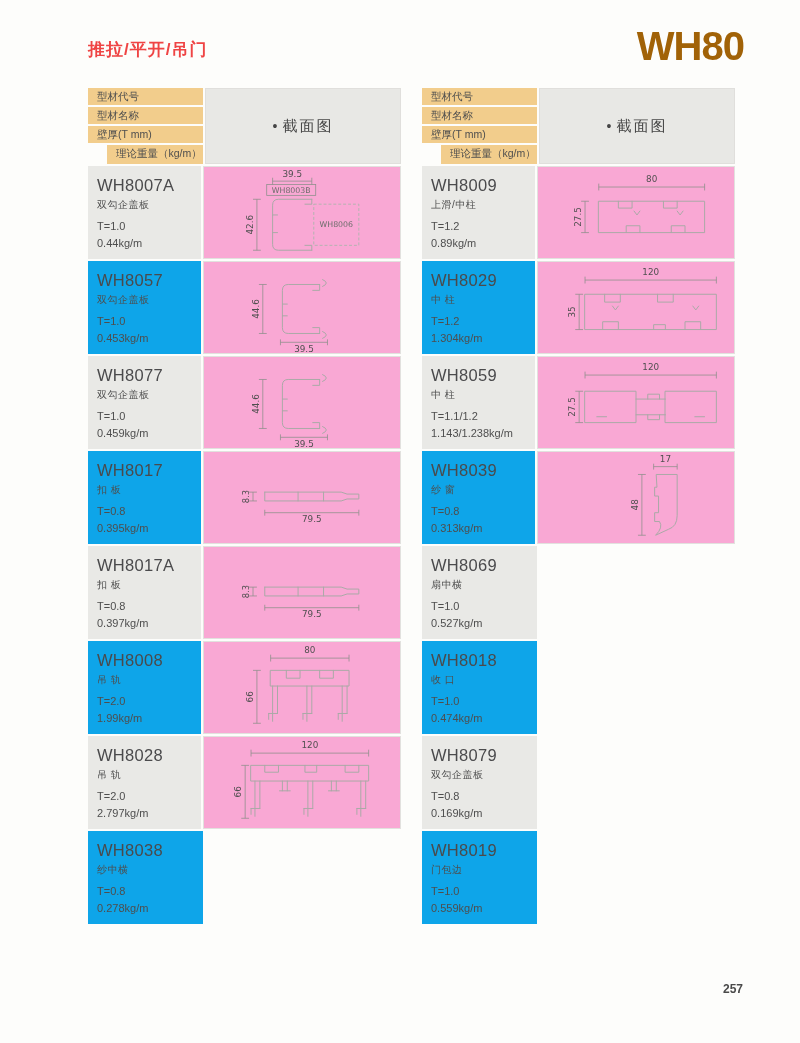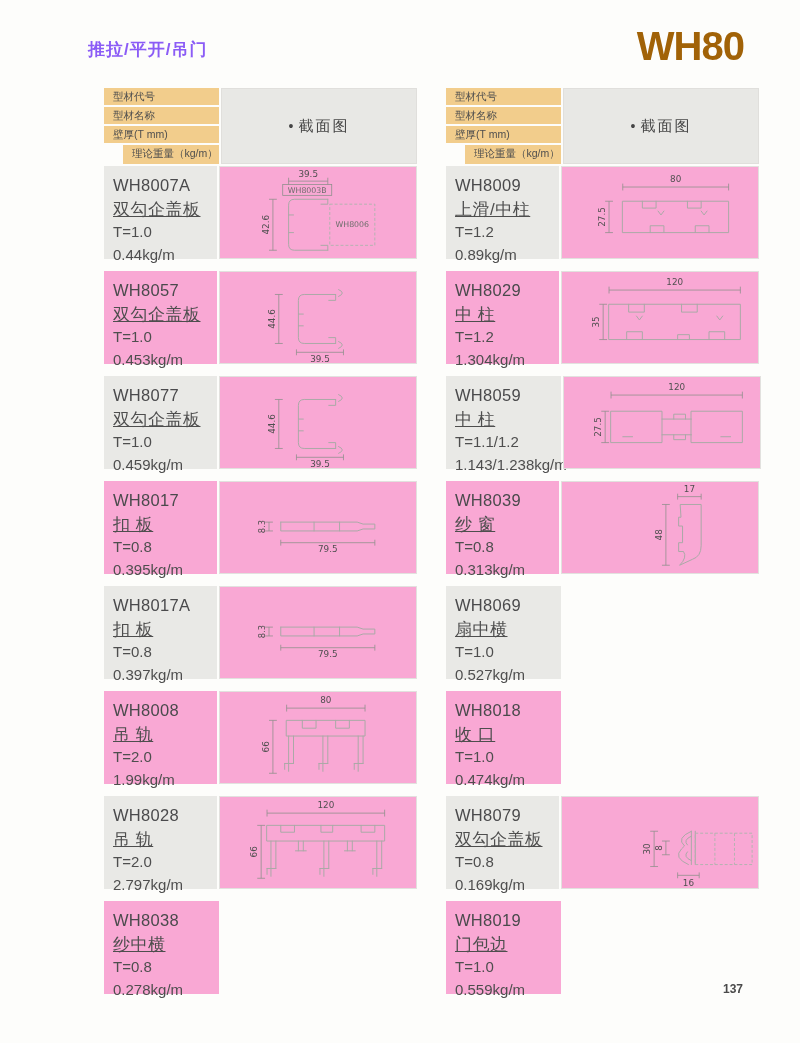--- a/index.html
+++ b/index.html
@@ -6,7 +6,7 @@
   body { width:800px; height:1043px; background:#fdfdfb; font-family:"Liberation Sans","DejaVu Sans",sans-serif; }
   .page { position:relative; width:800px; height:1043px; overflow:hidden; }
   .header { position:absolute; top:26px; left:88px; right:56px; display:flex; justify-content:space-between; align-items:flex-start; }
-  .title-left { font-size:17px; font-weight:600; color:#8b5cf6; letter-spacing:1px; margin-top:12px;text-align:right; }
+  .title-left { font-size:17px; font-weight:600; color:#ef4444; letter-spacing:1px; margin-top:12px;text-align:right; }
   .title-right { font-size:40px; font-weight:800; color:#a16207; line-height:1; letter-spacing:-1px; }
   .tables { position:absolute; top:88px; left:104px; display:flex; gap:29px; }
   .ptable { width:313px; }

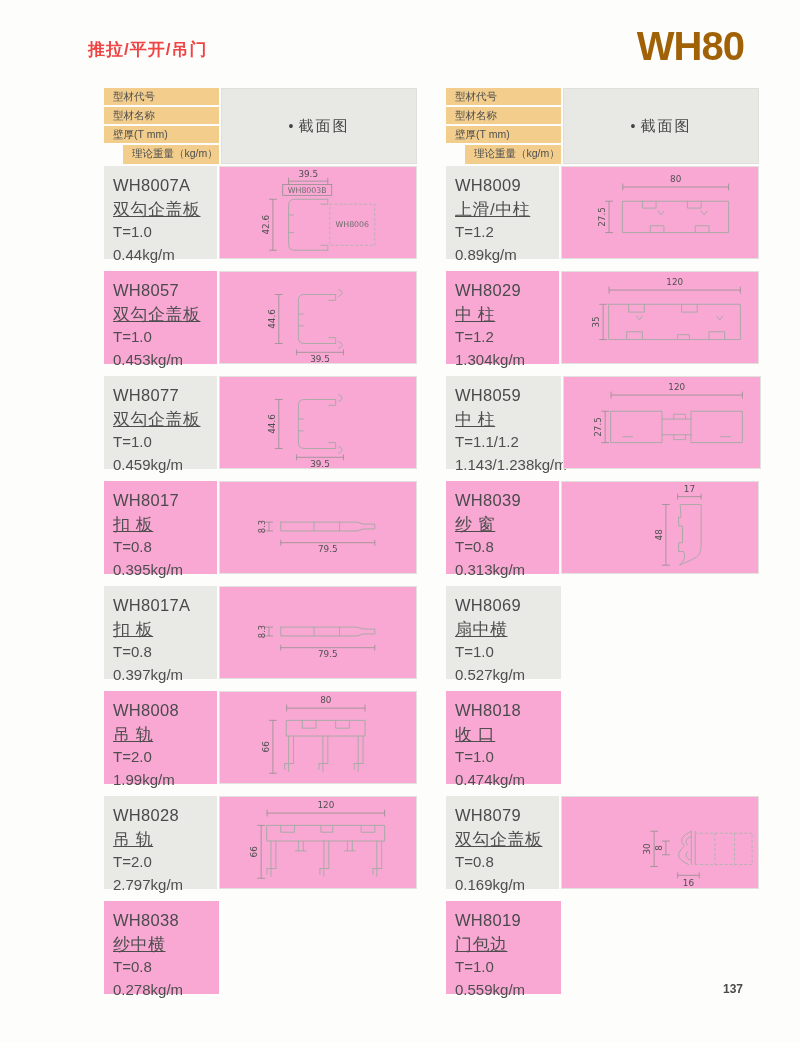--- a/index.html
+++ b/index.html
@@ -8,7 +8,7 @@
   .header { position:absolute; top:26px; left:88px; right:56px; display:flex; justify-content:space-between; align-items:flex-start; }
   .title-left { font-size:17px; font-weight:600; color:#ef4444; letter-spacing:1px; margin-top:12px;text-align:right; }
   .title-right { font-size:40px; font-weight:800; color:#a16207; line-height:1; letter-spacing:-1px; }
-  .tables { position:absolute; top:88px; left:104px; display:flex; gap:29px; }
+  .tables { position:absolute; top:88px; left:88px; display:flex; gap:21px; }
   .ptable { width:313px; }
   .ptable-head { display:flex; margin-bottom:2px; }
   .head-labels { width:115px; display:flex; flex-direction:column; }

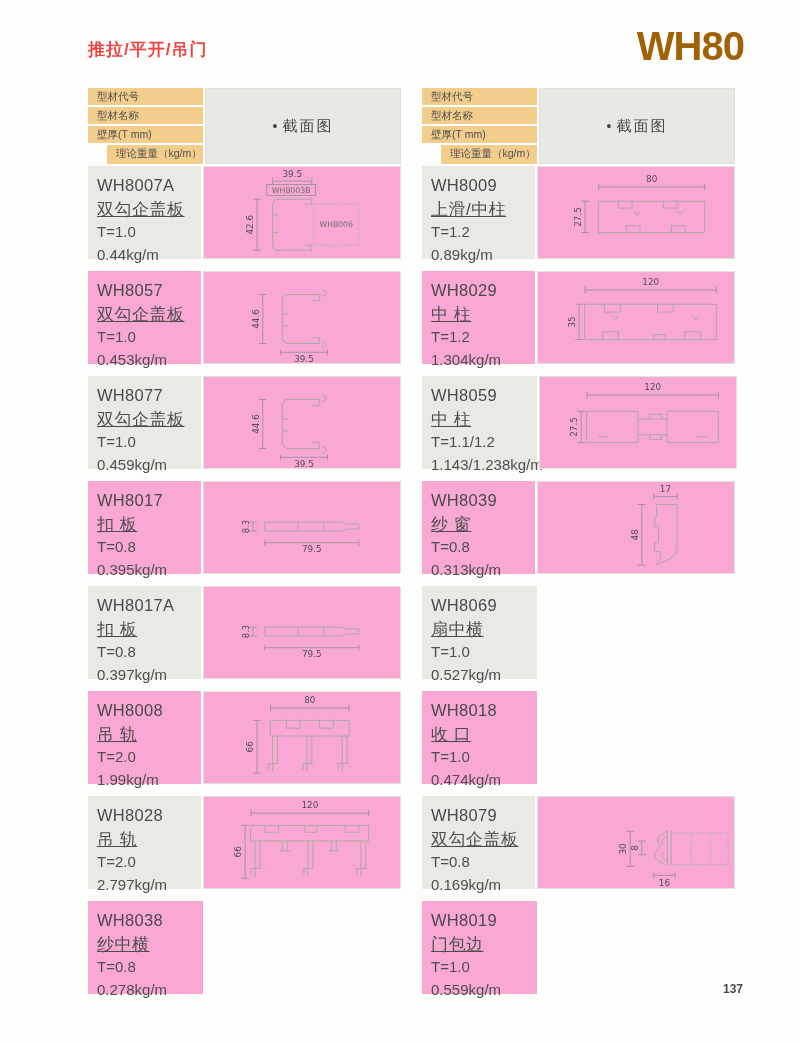--- a/index.html
+++ b/index.html
@@ -16,7 +16,7 @@
   .head-label:last-child { border-bottom:none;margin-left:19px; }
   .head-section { flex:1; margin-left:2px; background:#e8e8e5; border:1px solid #e0dfdc; display:flex; align-items:center; justify-content:center; font-size:15px; color:#454545; letter-spacing:2px; }
   .head-section .bullet { font-size:14px; margin-right:5px; letter-spacing:0; }
-  .row { display:flex; height:93px; margin-bottom:12px; }
+  .row { display:flex; height:93px; margin-bottom:2px; }
   .cell-label { width:115px; padding:10px 6px 8px 9px; display:flex; flex-direction:column; }
   .alt-a { background:#e9e9e6; }
   .alt-b { background:#f9a8d4; }

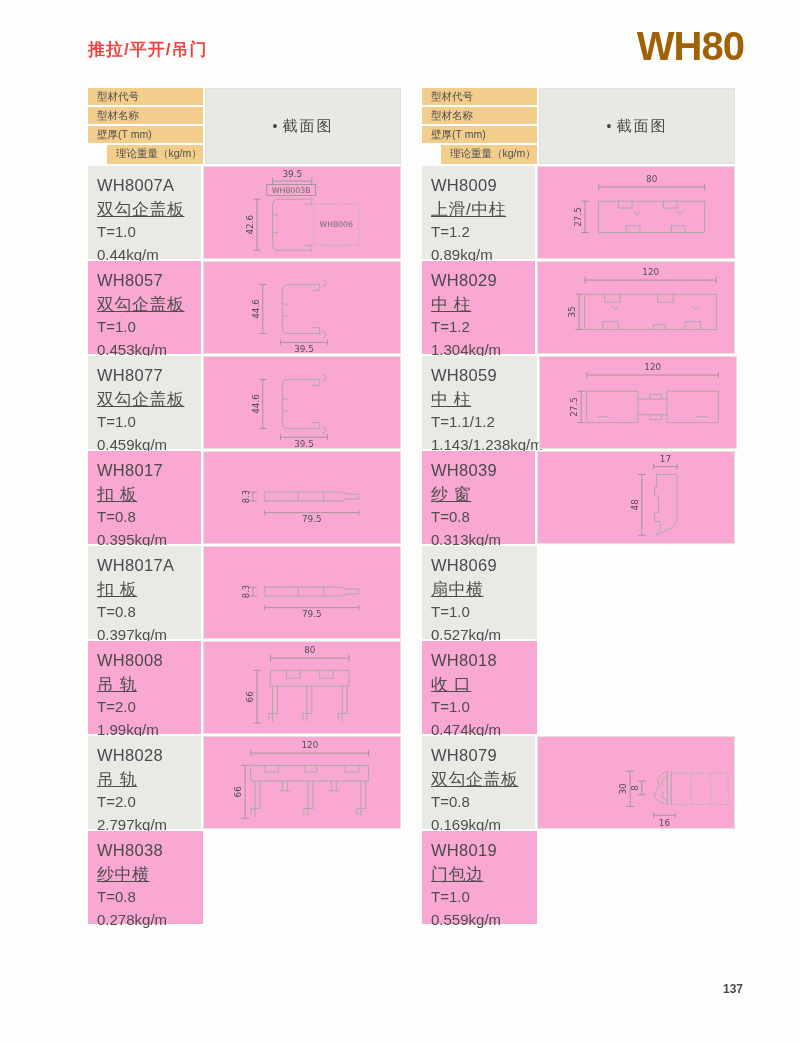--- a/index.html
+++ b/index.html
@@ -21,7 +21,7 @@
   .alt-a { background:#e9e9e6; }
   .alt-b { background:#f9a8d4; }
   .code { font-size:16.5px; color:#4a4a4c; letter-spacing:.3px; }
-  .pname { font-size:17px; color:#4e4e4e; margin-top:3px; letter-spacing:.5px;text-decoration:underline; }
+  .pname { font-size:10px; color:#4e4e4e; margin-top:3px; letter-spacing:.5px; }
   .flex-spacer { flex:1; }
   .thick, .weight { font-size:15px; color:#4e4e4e; line-height:1.5; }
   .cell-diagram { flex:1; margin-left:2px; background:#f9a8d4; border:1px solid #e2e1de; display:flex; align-items:center; justify-content:center; }

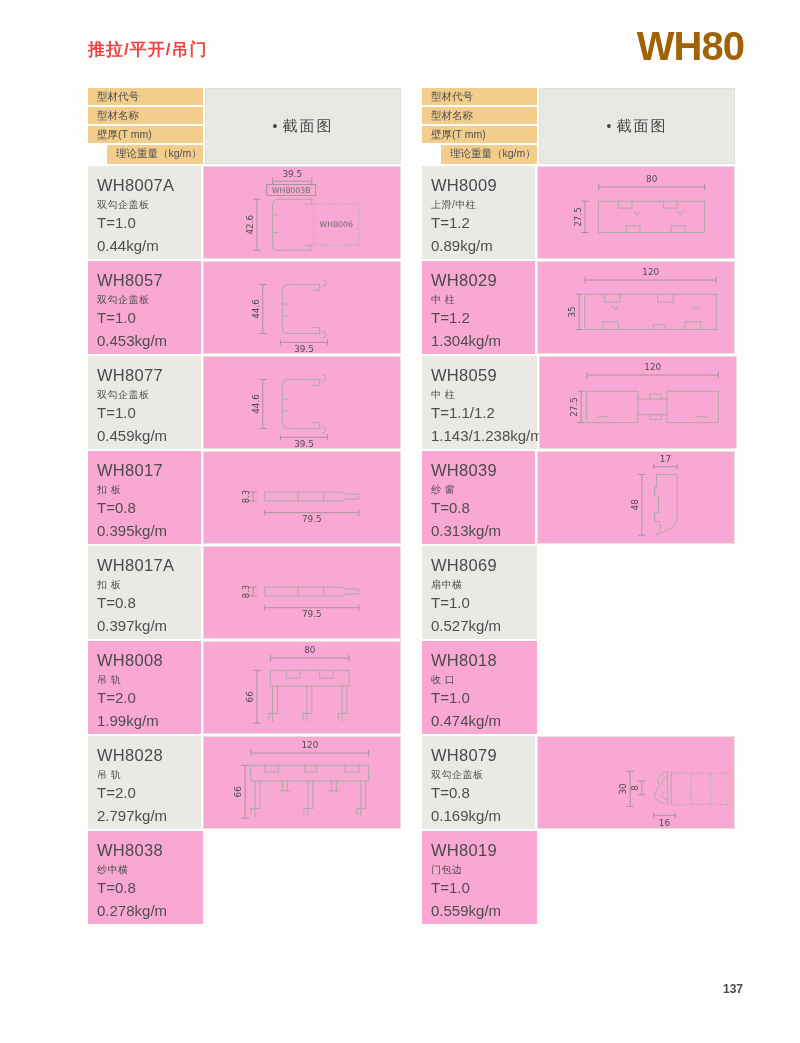--- a/index.html
+++ b/index.html
@@ -23,7 +23,7 @@
   .code { font-size:16.5px; color:#4a4a4c; letter-spacing:.3px; }
   .pname { font-size:10px; color:#4e4e4e; margin-top:3px; letter-spacing:.5px; }
   .flex-spacer { flex:1; }
-  .thick, .weight { font-size:15px; color:#4e4e4e; line-height:1.5; }
+  .thick, .weight { font-size:11px; color:#4e4e4e; line-height:1.5; }
   .cell-diagram { flex:1; margin-left:2px; background:#f9a8d4; border:1px solid #e2e1de; display:flex; align-items:center; justify-content:center; }
   .cell-diagram svg { display:block; }
   .p { fill:none; stroke:#a9a9a6; stroke-width:1; stroke-linejoin:round; stroke-linecap:round; }

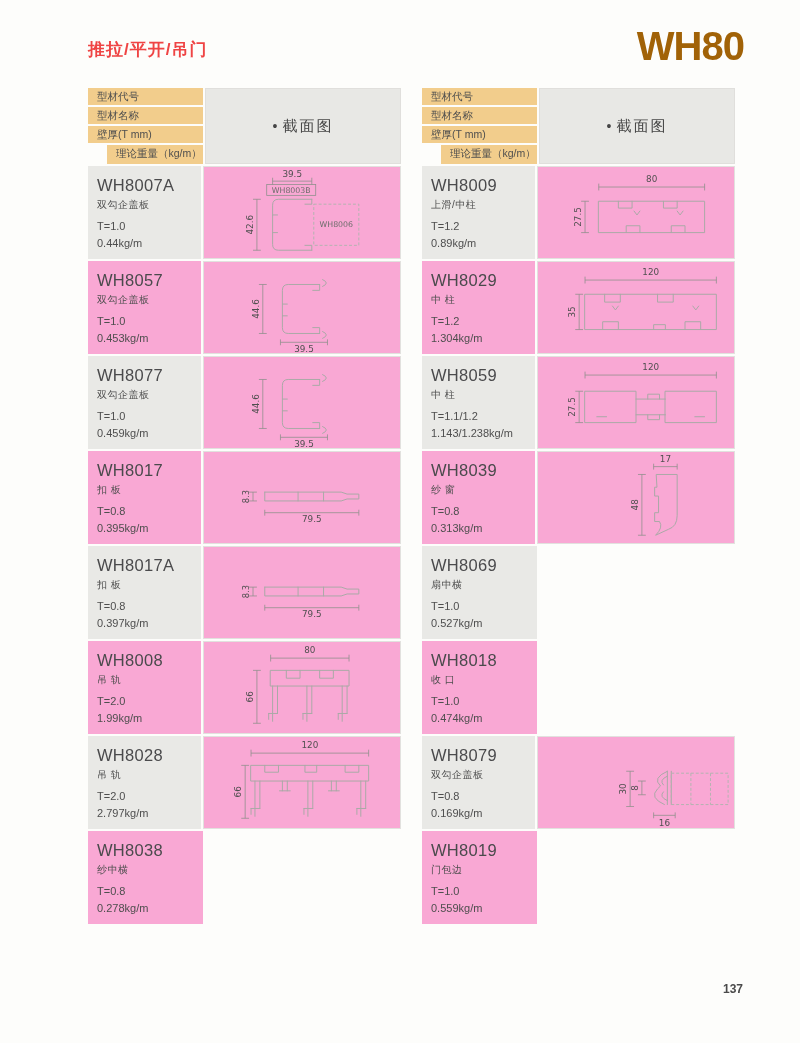--- a/index.html
+++ b/index.html
@@ -19,7 +19,7 @@
   .row { display:flex; height:93px; margin-bottom:2px; }
   .cell-label { width:115px; padding:10px 6px 8px 9px; display:flex; flex-direction:column; }
   .alt-a { background:#e9e9e6; }
-  .alt-b { background:#f9a8d4; }
+  .alt-b { background:#0ea5e9; }
   .code { font-size:16.5px; color:#4a4a4c; letter-spacing:.3px; }
   .pname { font-size:10px; color:#4e4e4e; margin-top:3px; letter-spacing:.5px; }
   .flex-spacer { flex:1; }

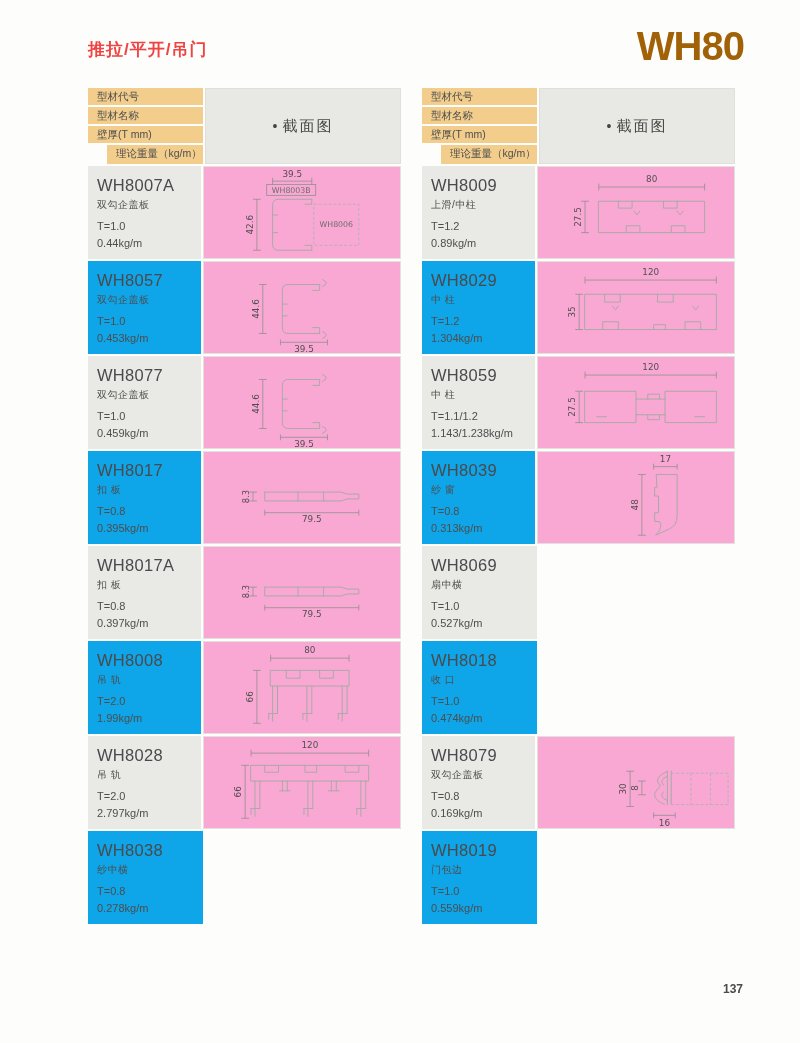--- a/index.html
+++ b/index.html
@@ -354,21 +354,6 @@
           <div class="thick">T=0.8</div>
           <div class="weight">0.169kg/m</div>
         </div>
-        <div class="cell-diagram">
-          <svg width="196" height="92" viewBox="0 0 200 92">
-            <path class="dl" d="M90,34 h8 M90,70 h8 M94,34 V70"></path>
-            <text class="dt" x="90" y="52" text-anchor="middle" transform="rotate(-90 90 52)">30</text>
-            <path class="dl" d="M102,44 h8 M102,58 h8 M106,44 V58"></path>
-            <text class="dt" x="102" y="51" text-anchor="middle" transform="rotate(-90 102 51)">8</text>
-            <g>
-              <path class="p" d="M132,34 q-16,7 -7,15 l-3,3 q-9,9 7,16 M132,39 q-9,4 -4,9 M132,64 q-9,-4 -4,-9 M132,34 V68 M136,34 V68"></path>
-              <rect class="pd" x="136" y="36" width="58" height="32"></rect>
-              <path class="pd" d="M156,36 V68 M176,36 V68"></path>
-            </g>
-            <path class="dl" d="M118,76 v6 M140,76 v6 M118,79 H140"></path>
-            <text class="dt" x="129" y="90" text-anchor="middle">16</text>
-          </svg>
-        </div>
       </div>
 
       <div class="row">

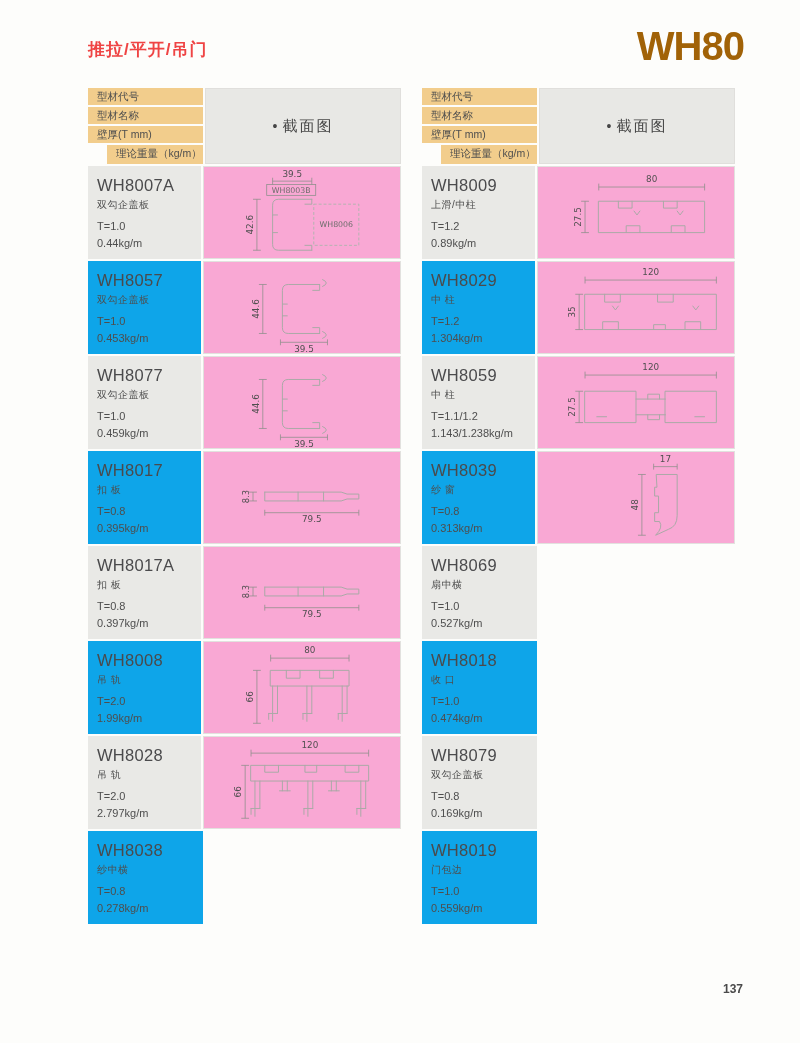--- a/index.html
+++ b/index.html
@@ -368,7 +368,7 @@
     </div>
   </div>
 
-  <div class="pagenum">137</div>
+  <div class="pagenum">257</div>
 </div>
 
 </body></html>

